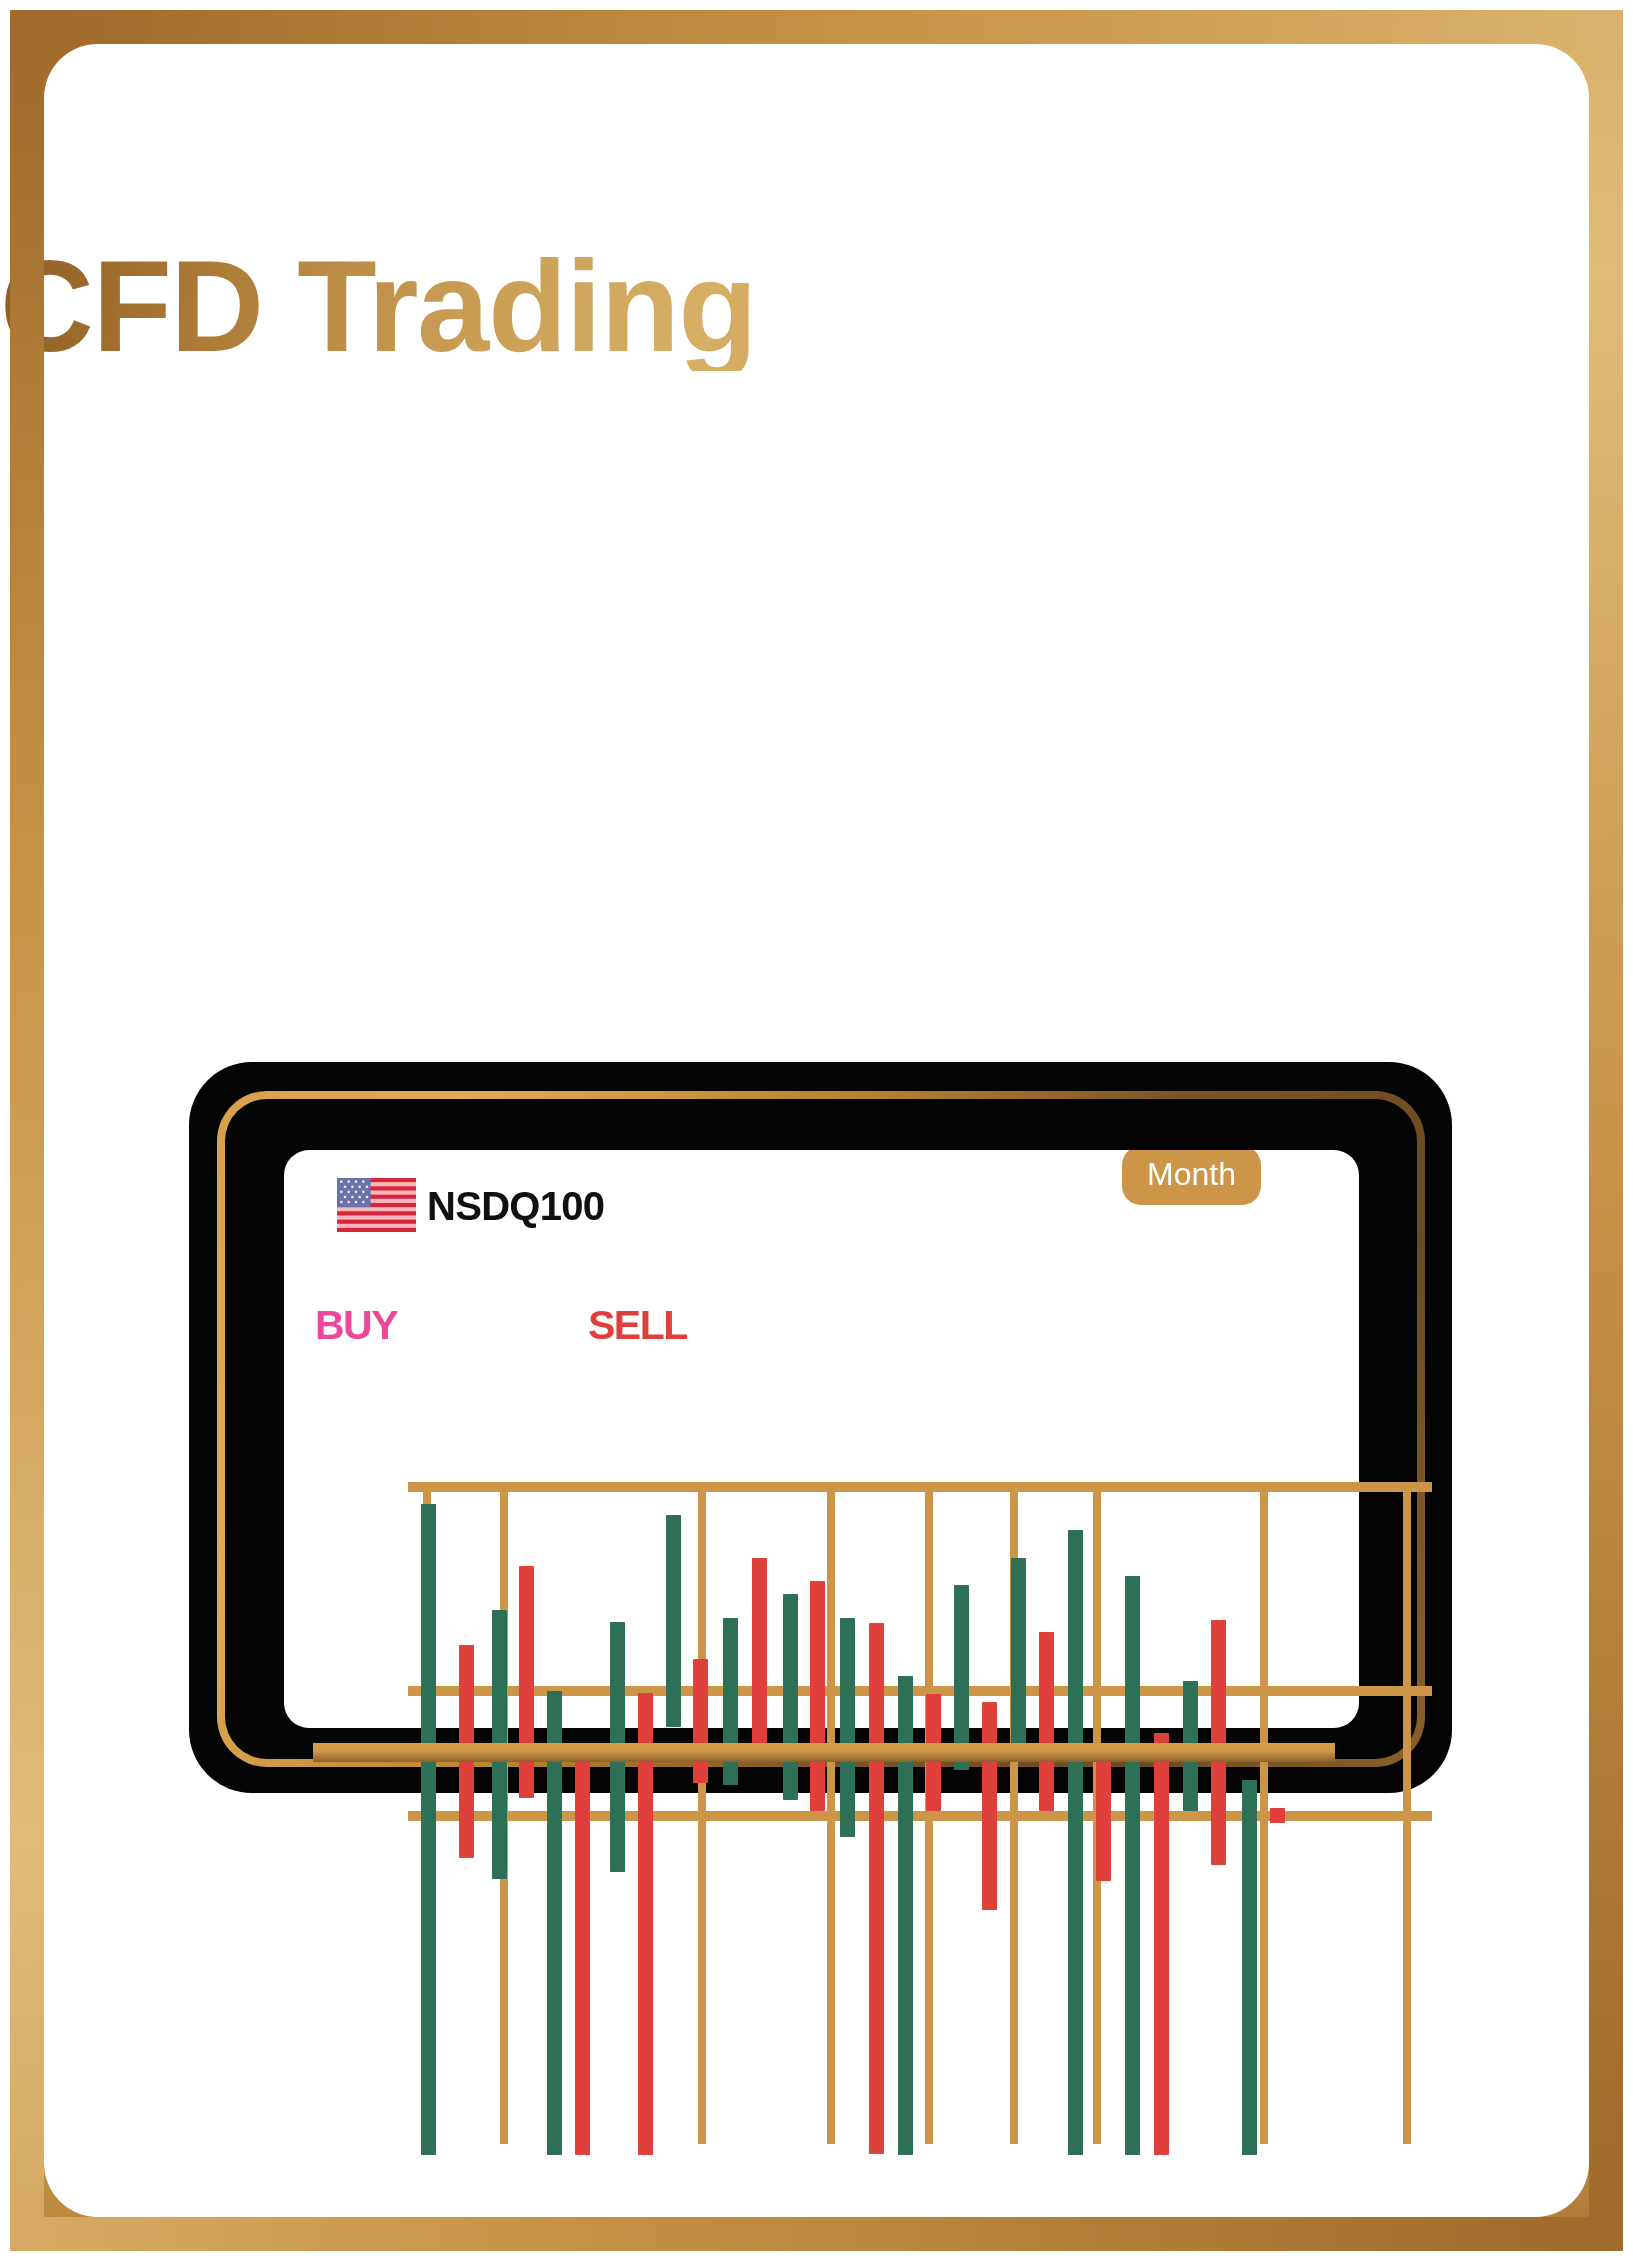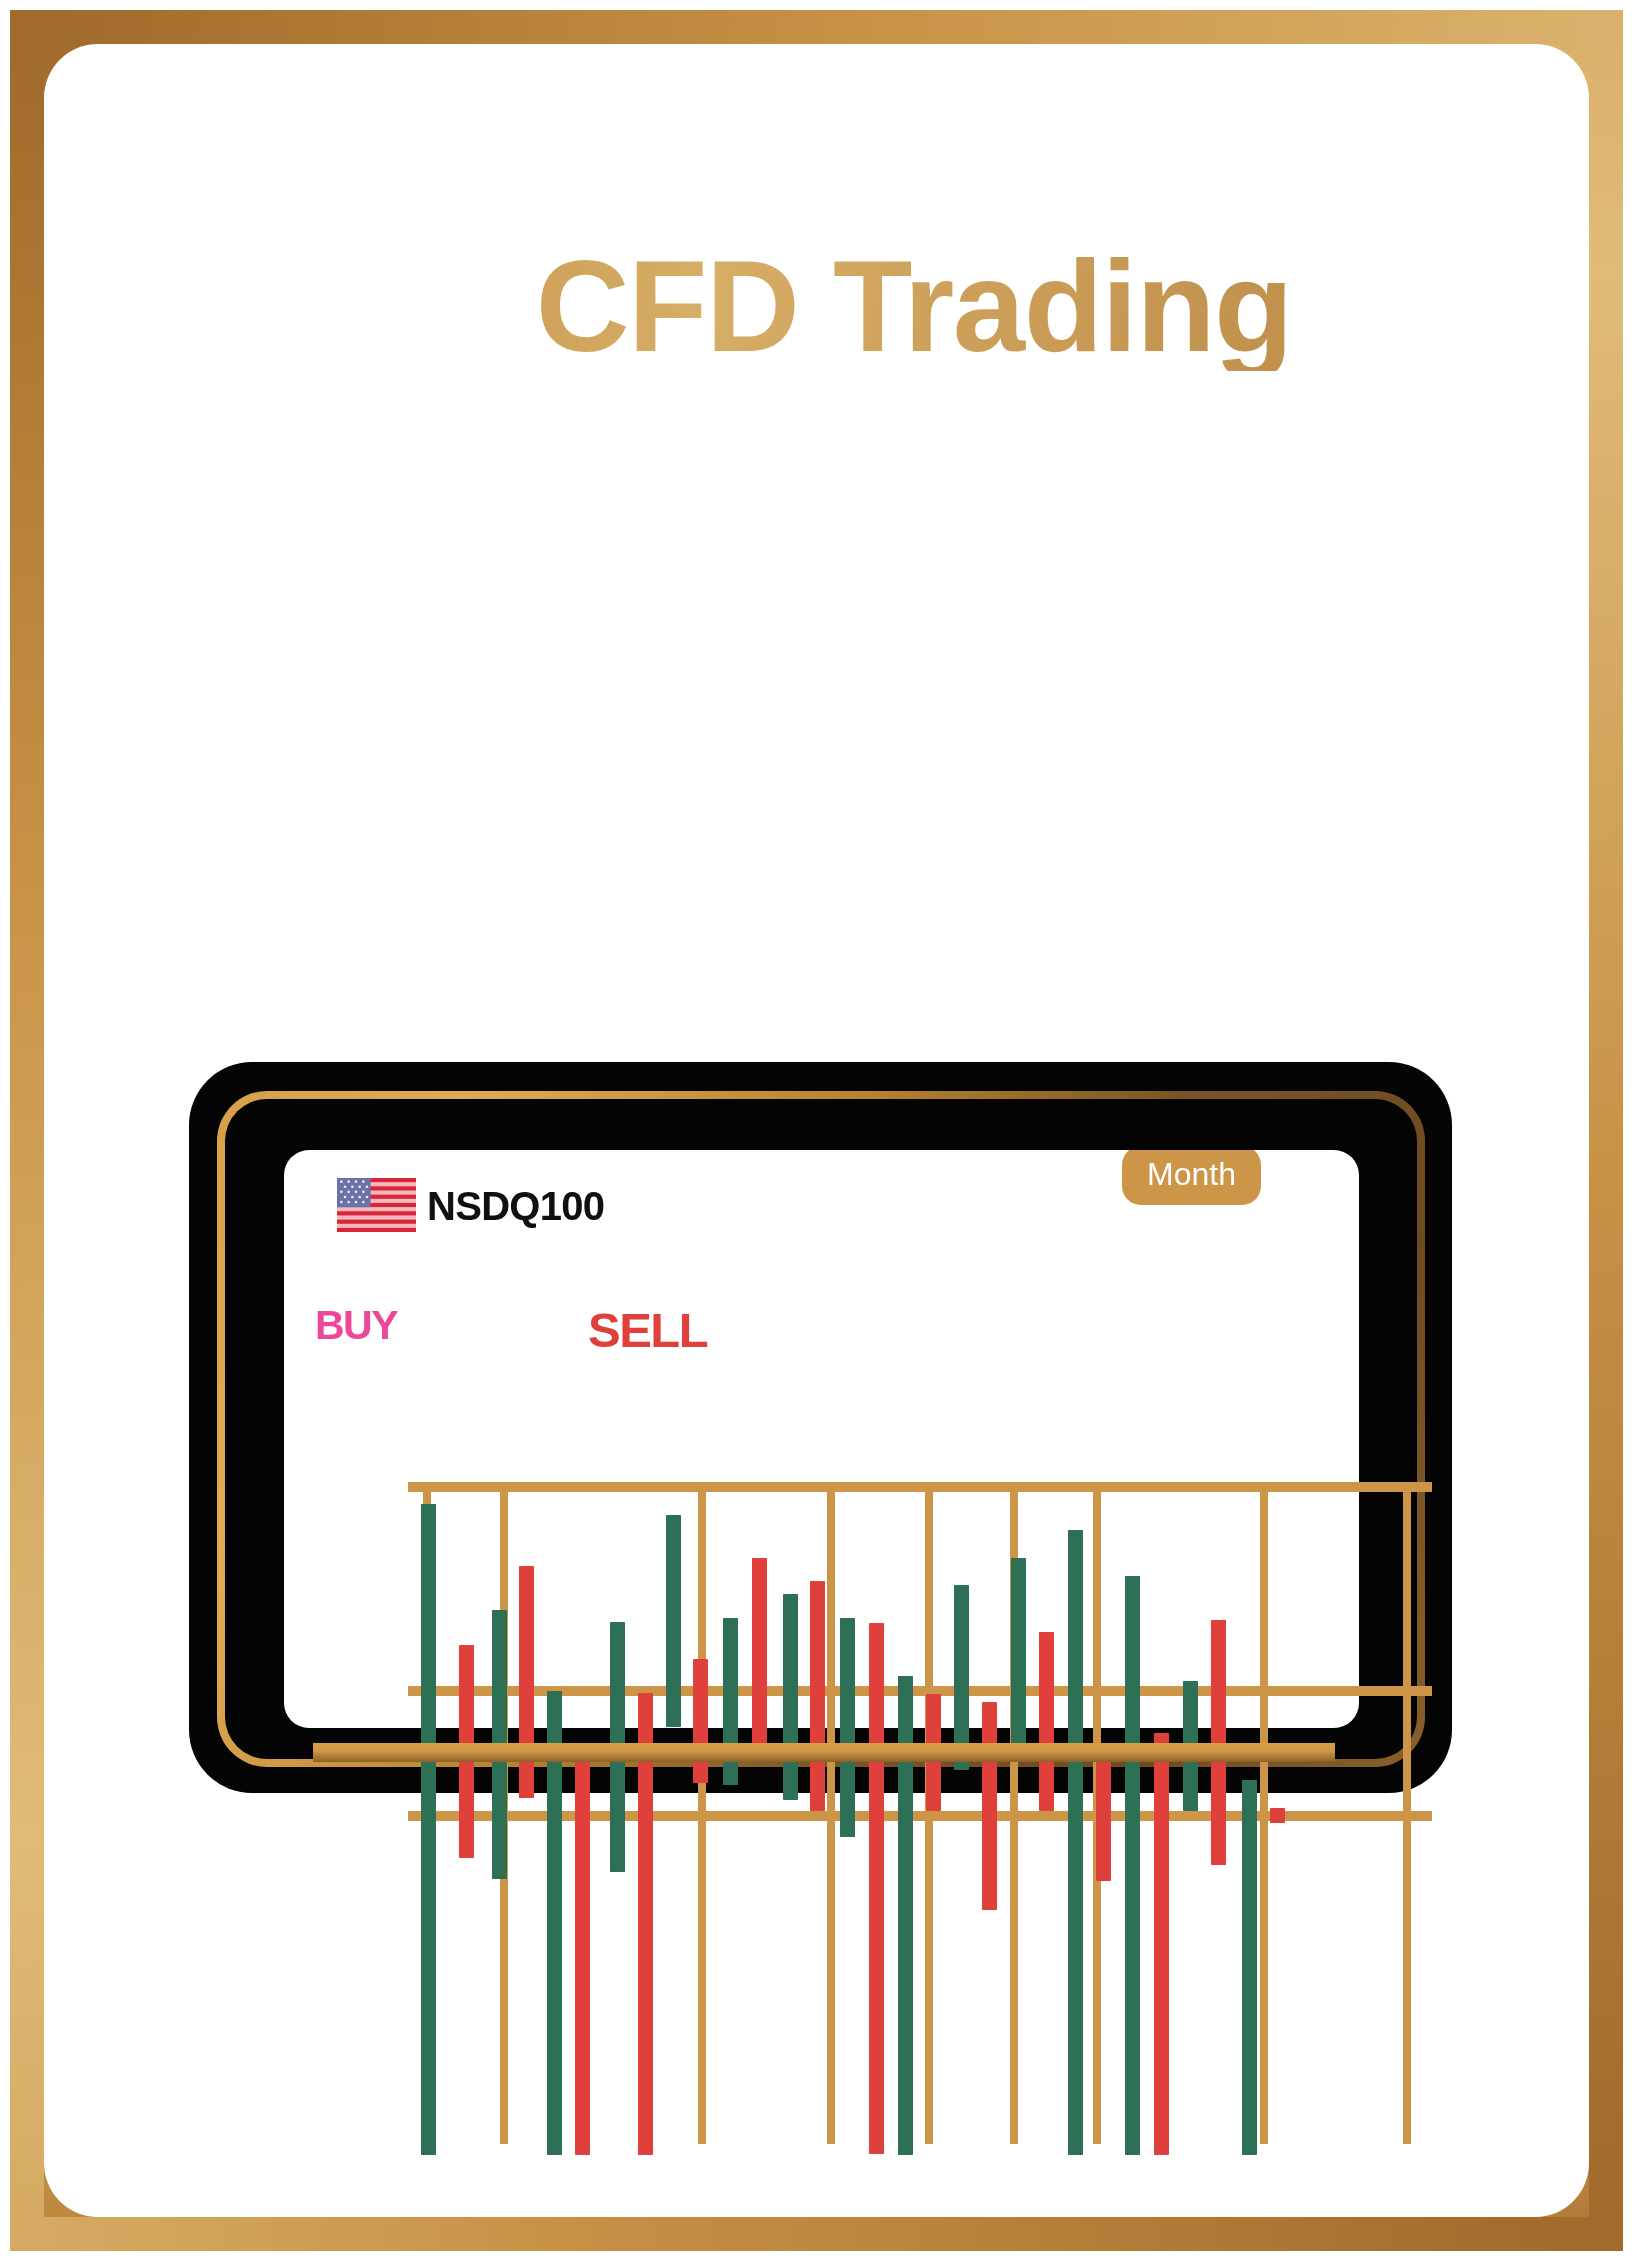--- a/index.html
+++ b/index.html
@@ -39,7 +39,7 @@
     position:absolute;
     left:0; top:241px;
     width:1292px;
-    text-align:right;
+    text-align:left;
     font-size:130px;
     font-weight:bold;
     letter-spacing:-1.5px;

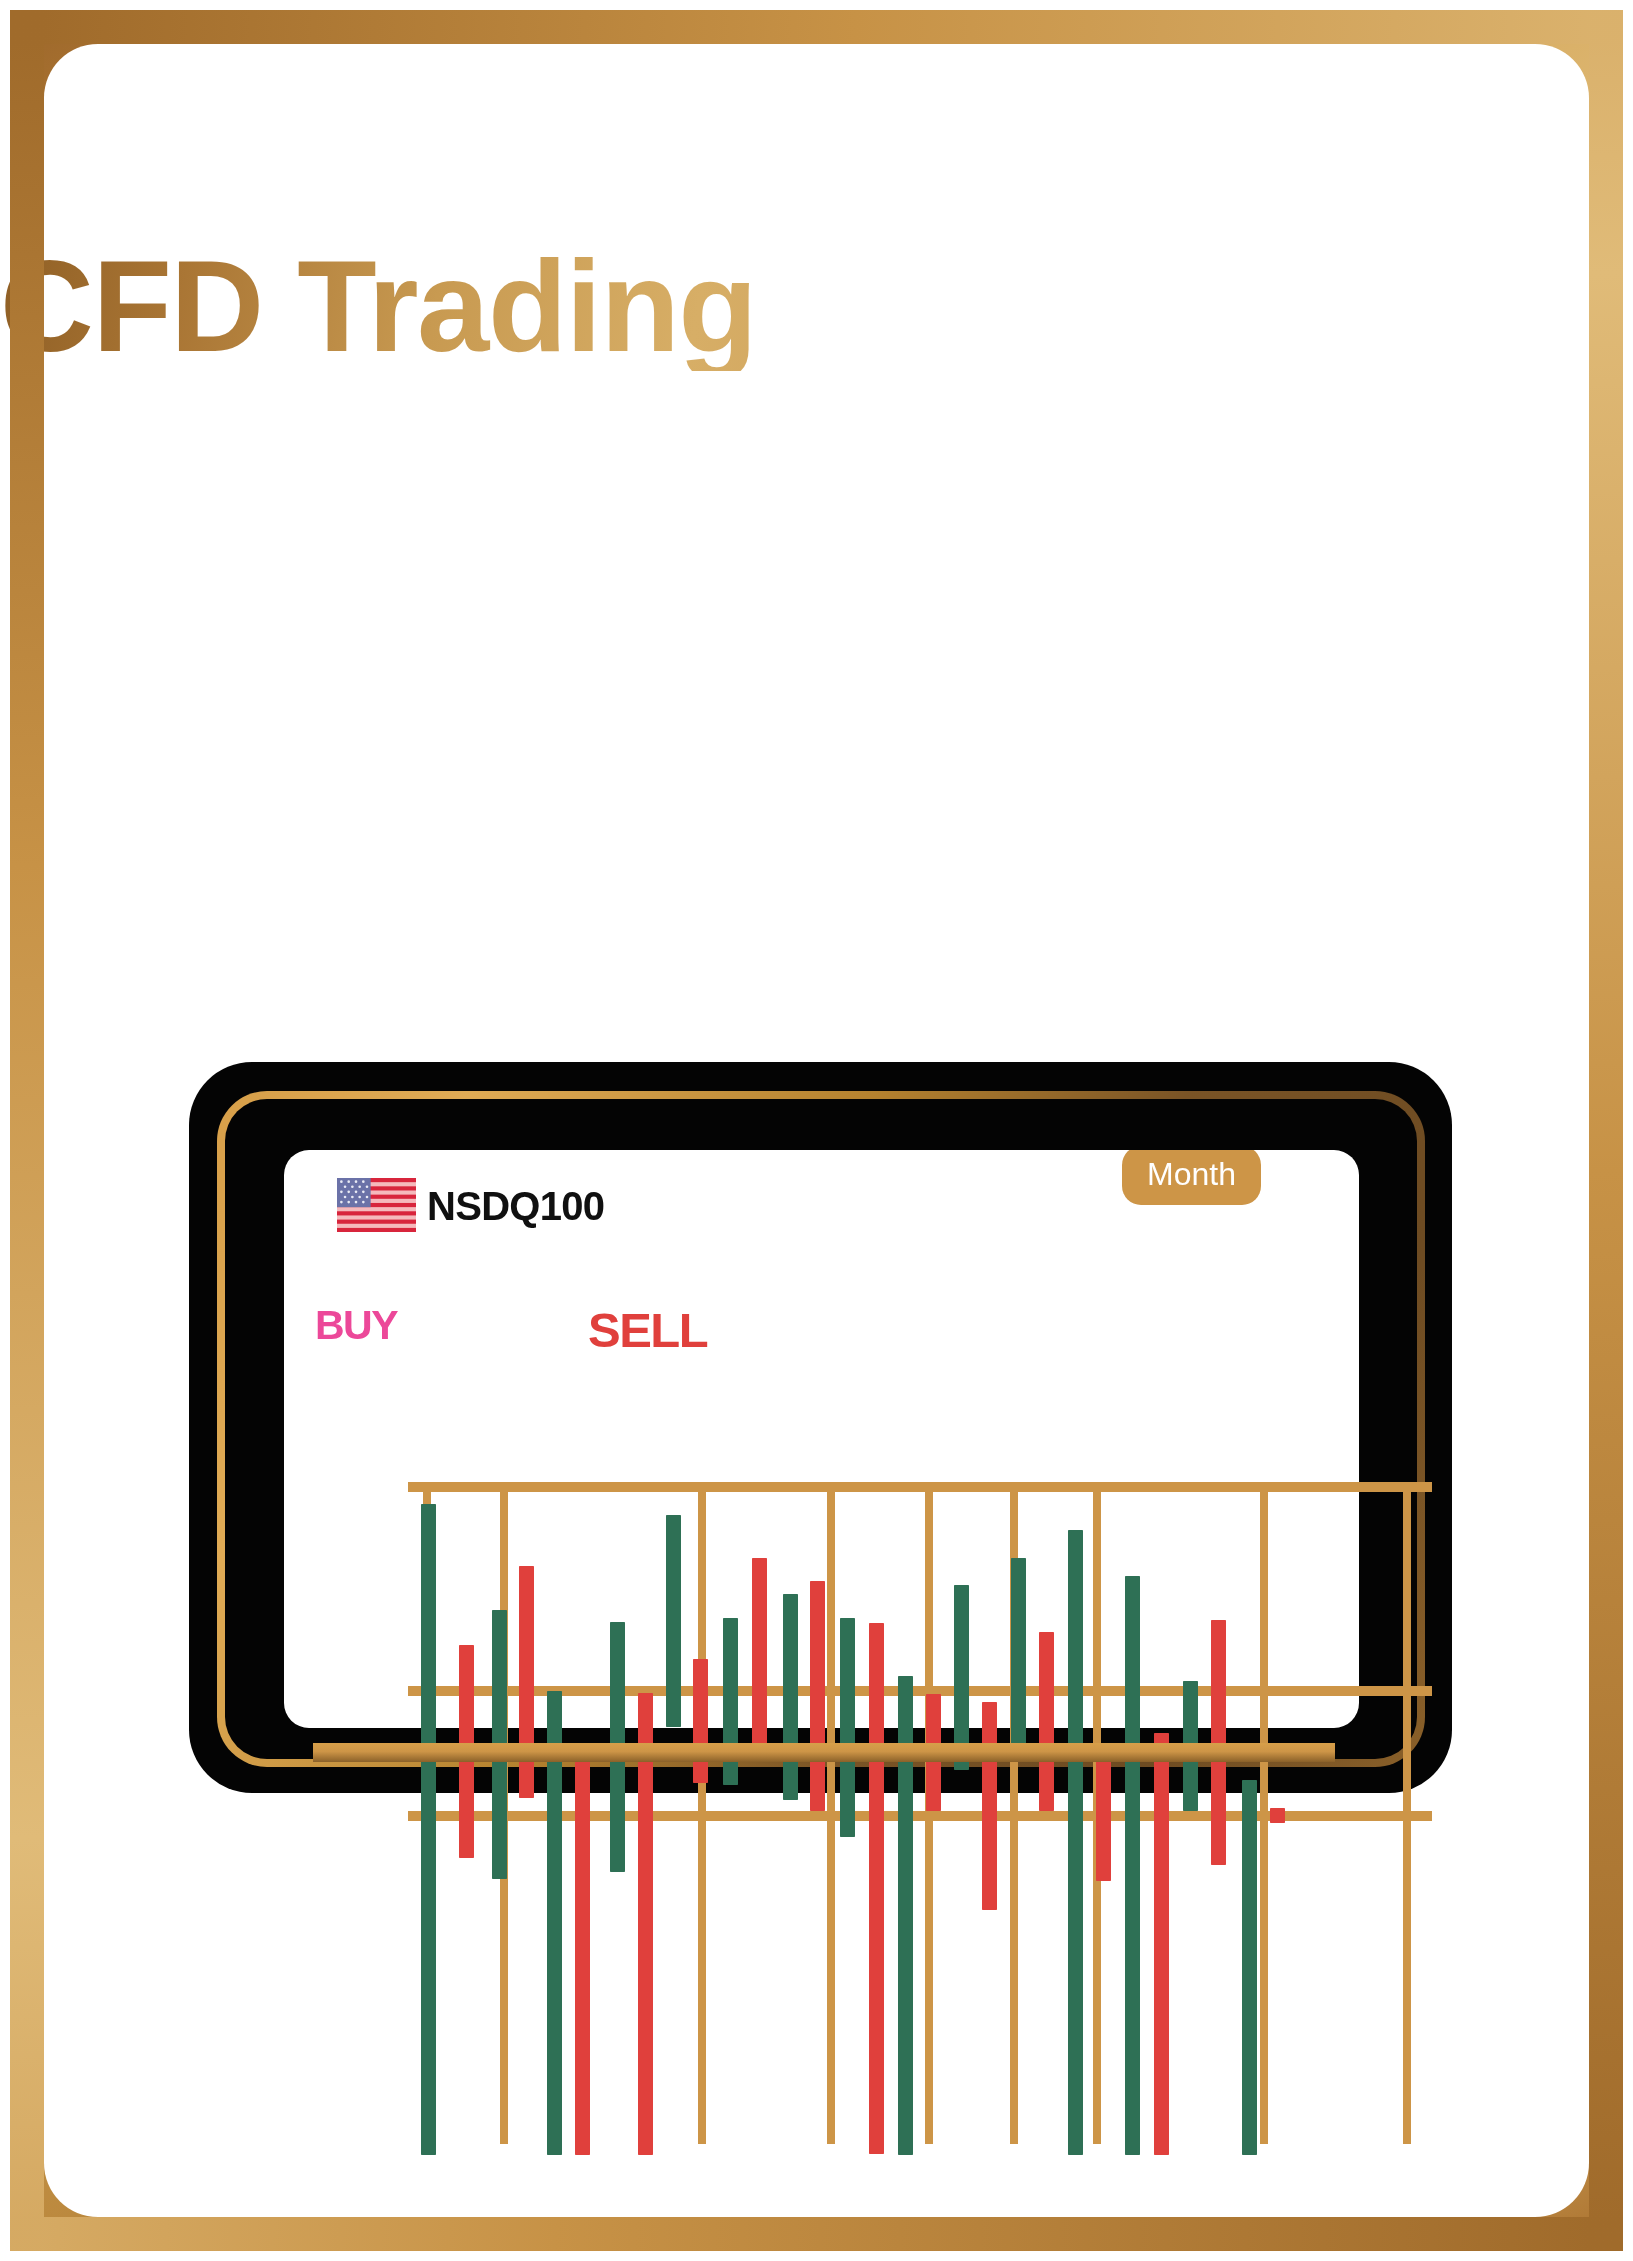--- a/index.html
+++ b/index.html
@@ -118,7 +118,7 @@
   }
   #sell-label{
     position:absolute; left:304px; top:152px;
-    font-size:49px; font-weight:bold; color:#e0403c;
+    font-size:41px; font-weight:bold; color:#e0403c;
     letter-spacing:-1.5px;
   }
 

